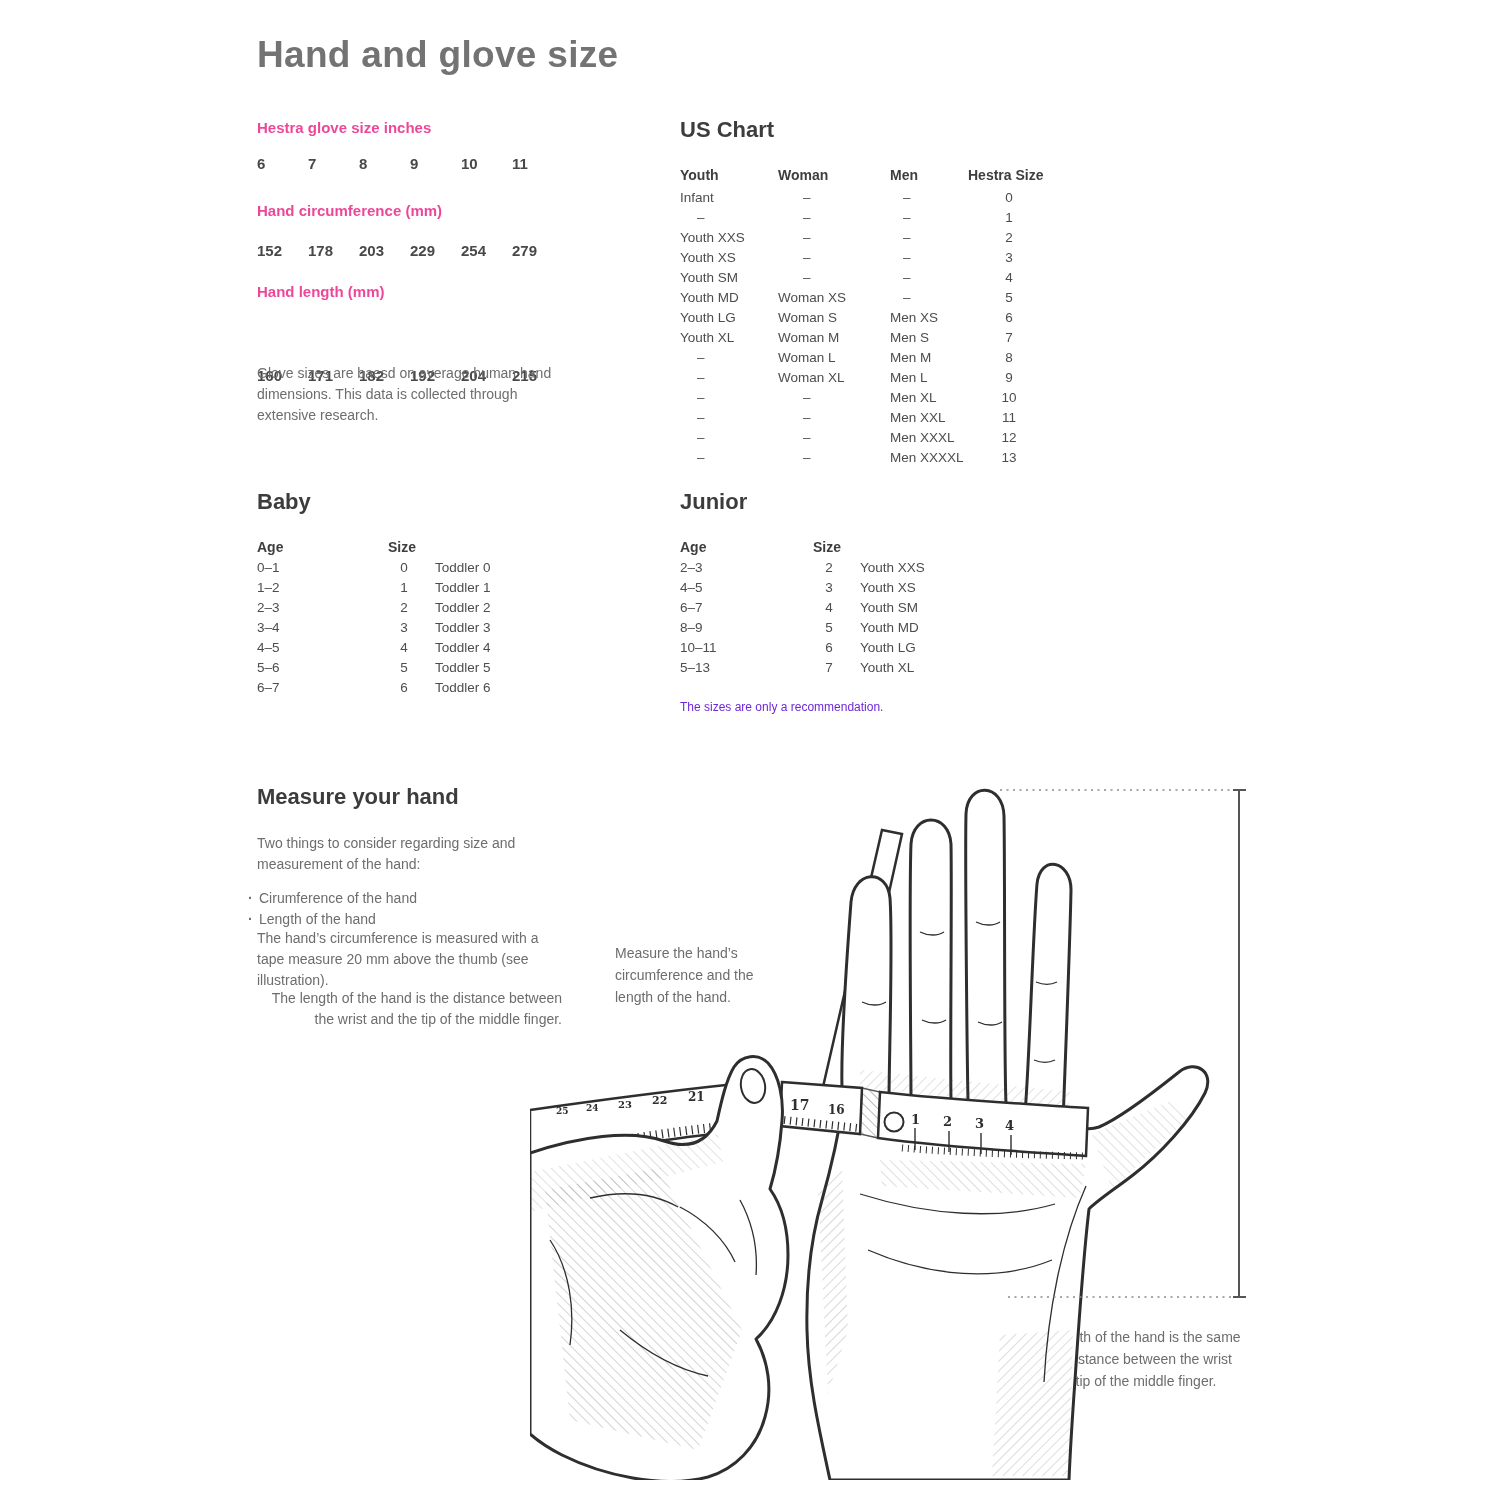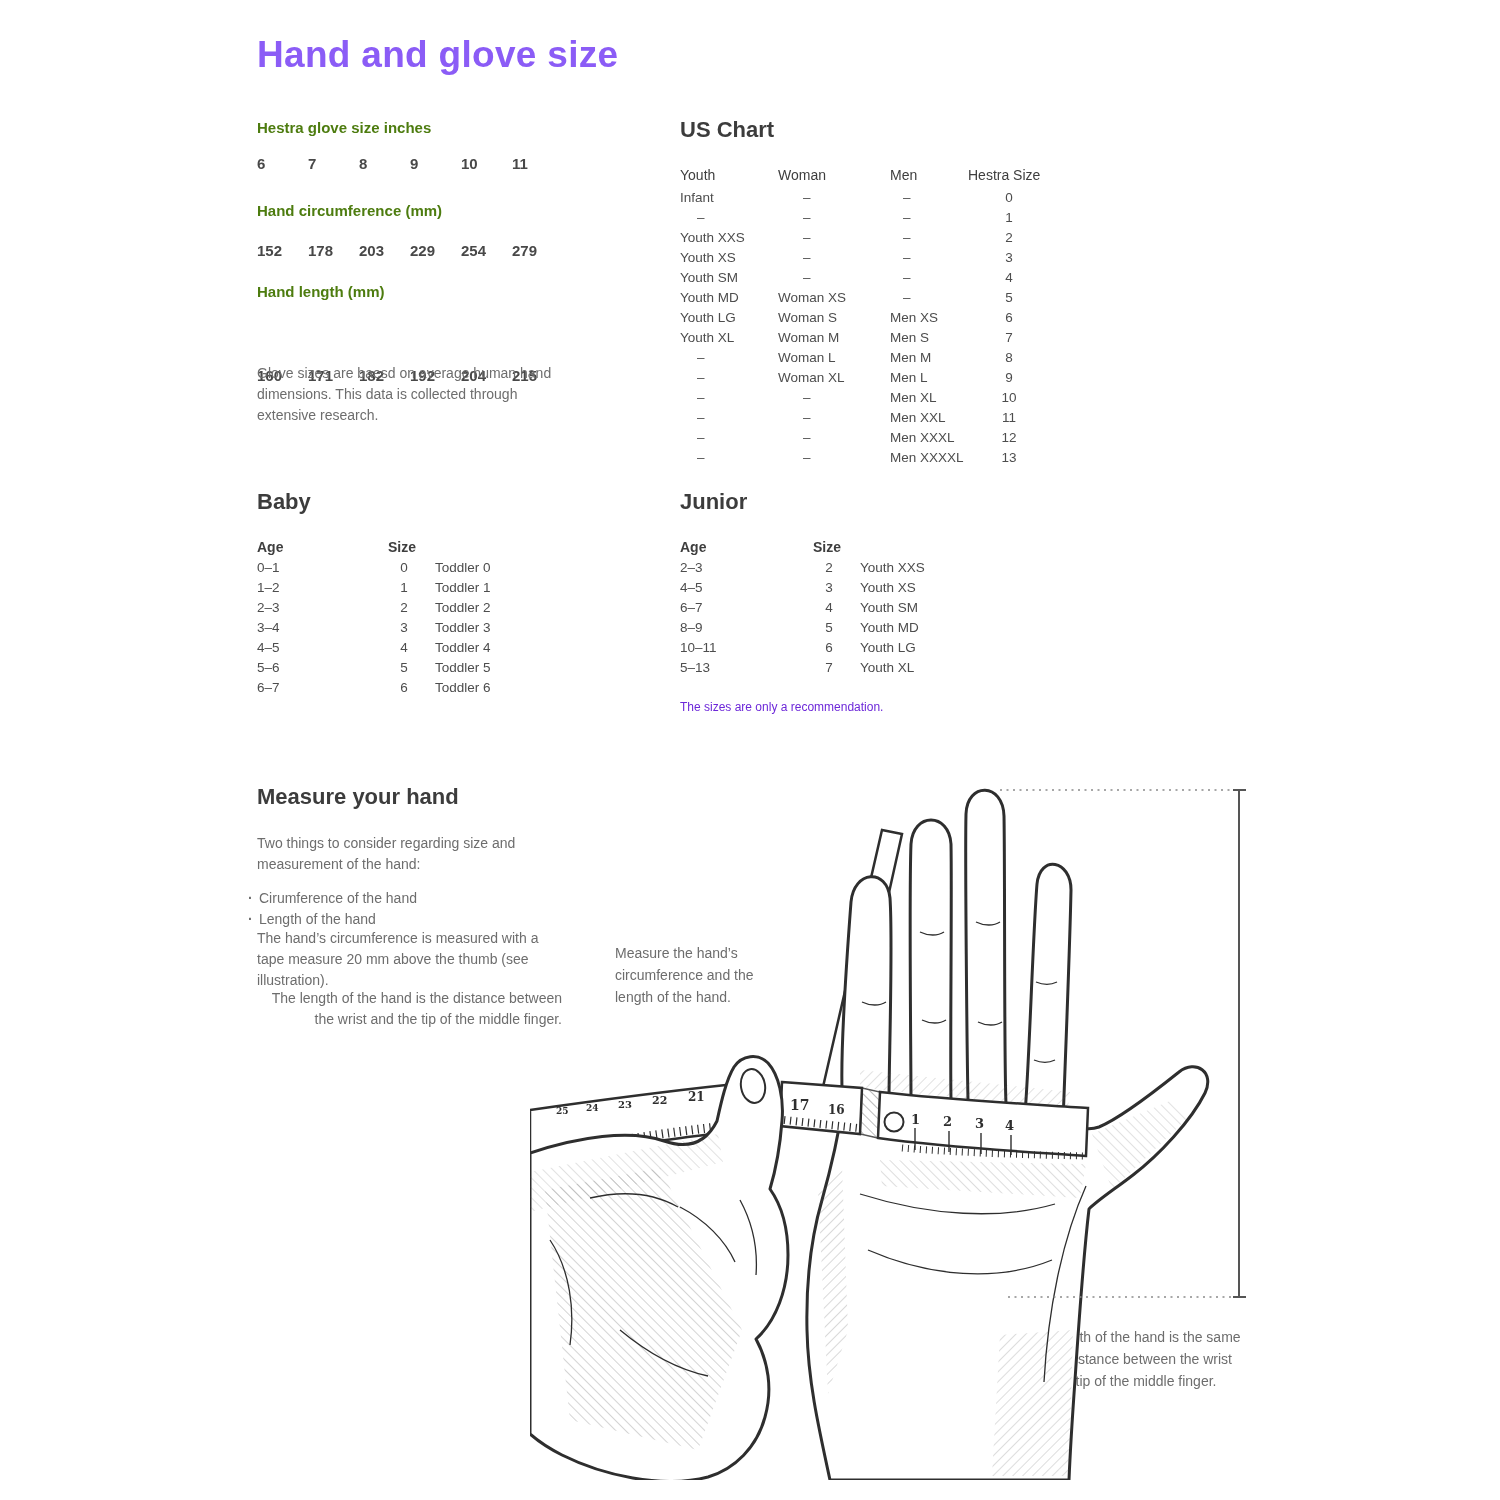--- a/index.html
+++ b/index.html
@@ -8,7 +8,7 @@
   .abs { position:absolute; }
 
   
-  .page-title { font-size:37px; font-weight:700; color:#8b5cf6; letter-spacing:.3px; }
+  .page-title { font-size:37px; font-weight:700; color:#737373; letter-spacing:.3px; }
   .section-title { font-size:22px; font-weight:700; color:#3c3c3c; }
 
   

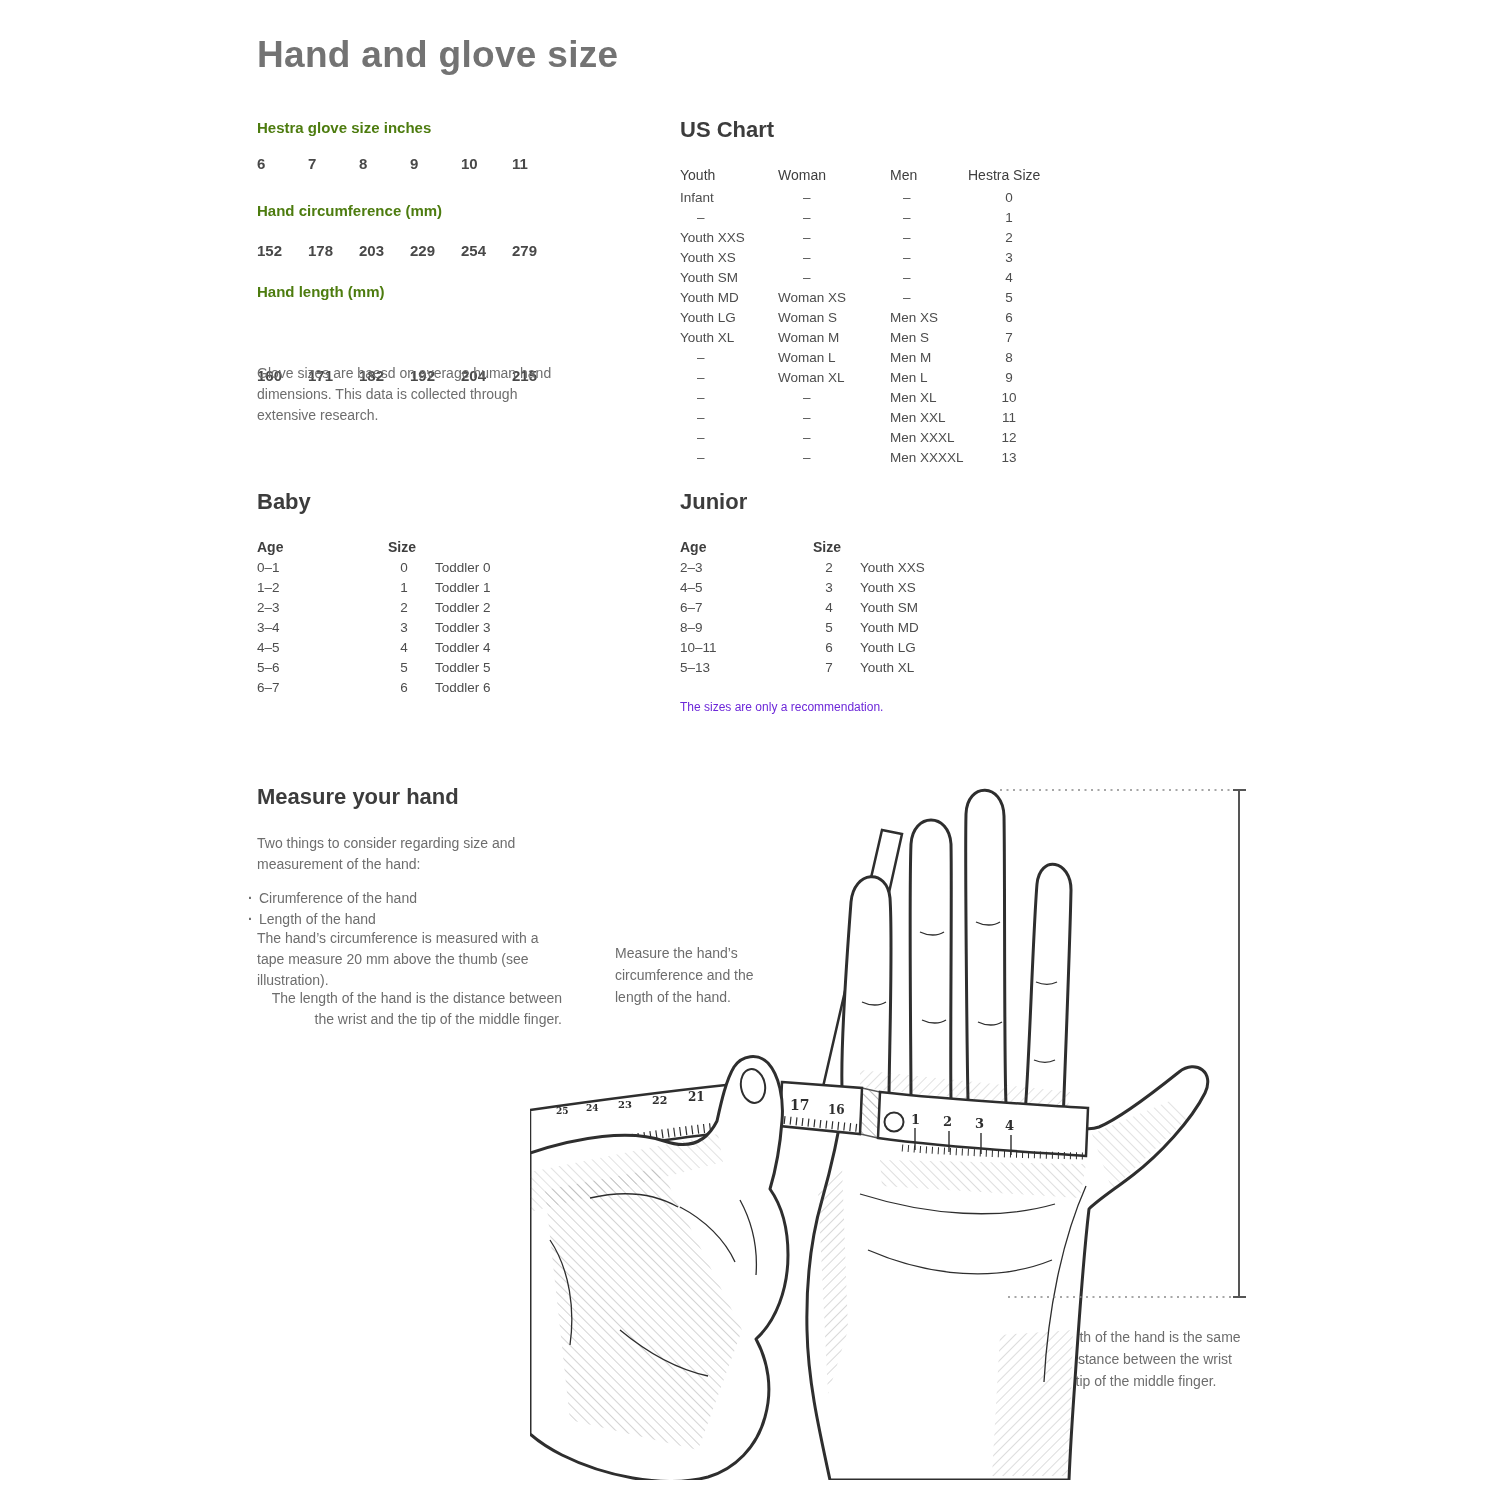--- a/index.html
+++ b/index.html
@@ -12,7 +12,7 @@
   .section-title { font-size:22px; font-weight:700; color:#3c3c3c; }
 
   
-  .bold-label { font-size:15px; font-weight:700; color:#4d7c0f; }
+  .bold-label { font-size:15px; font-weight:700; color:#ec4899; }
   .num-row { display:flex; }
   .num-row span { width:51px; font-size:15px; font-weight:700; color:#484848; }
   .note { font-size:14px; line-height:21px; color:#6d6d6d; width:305px; }

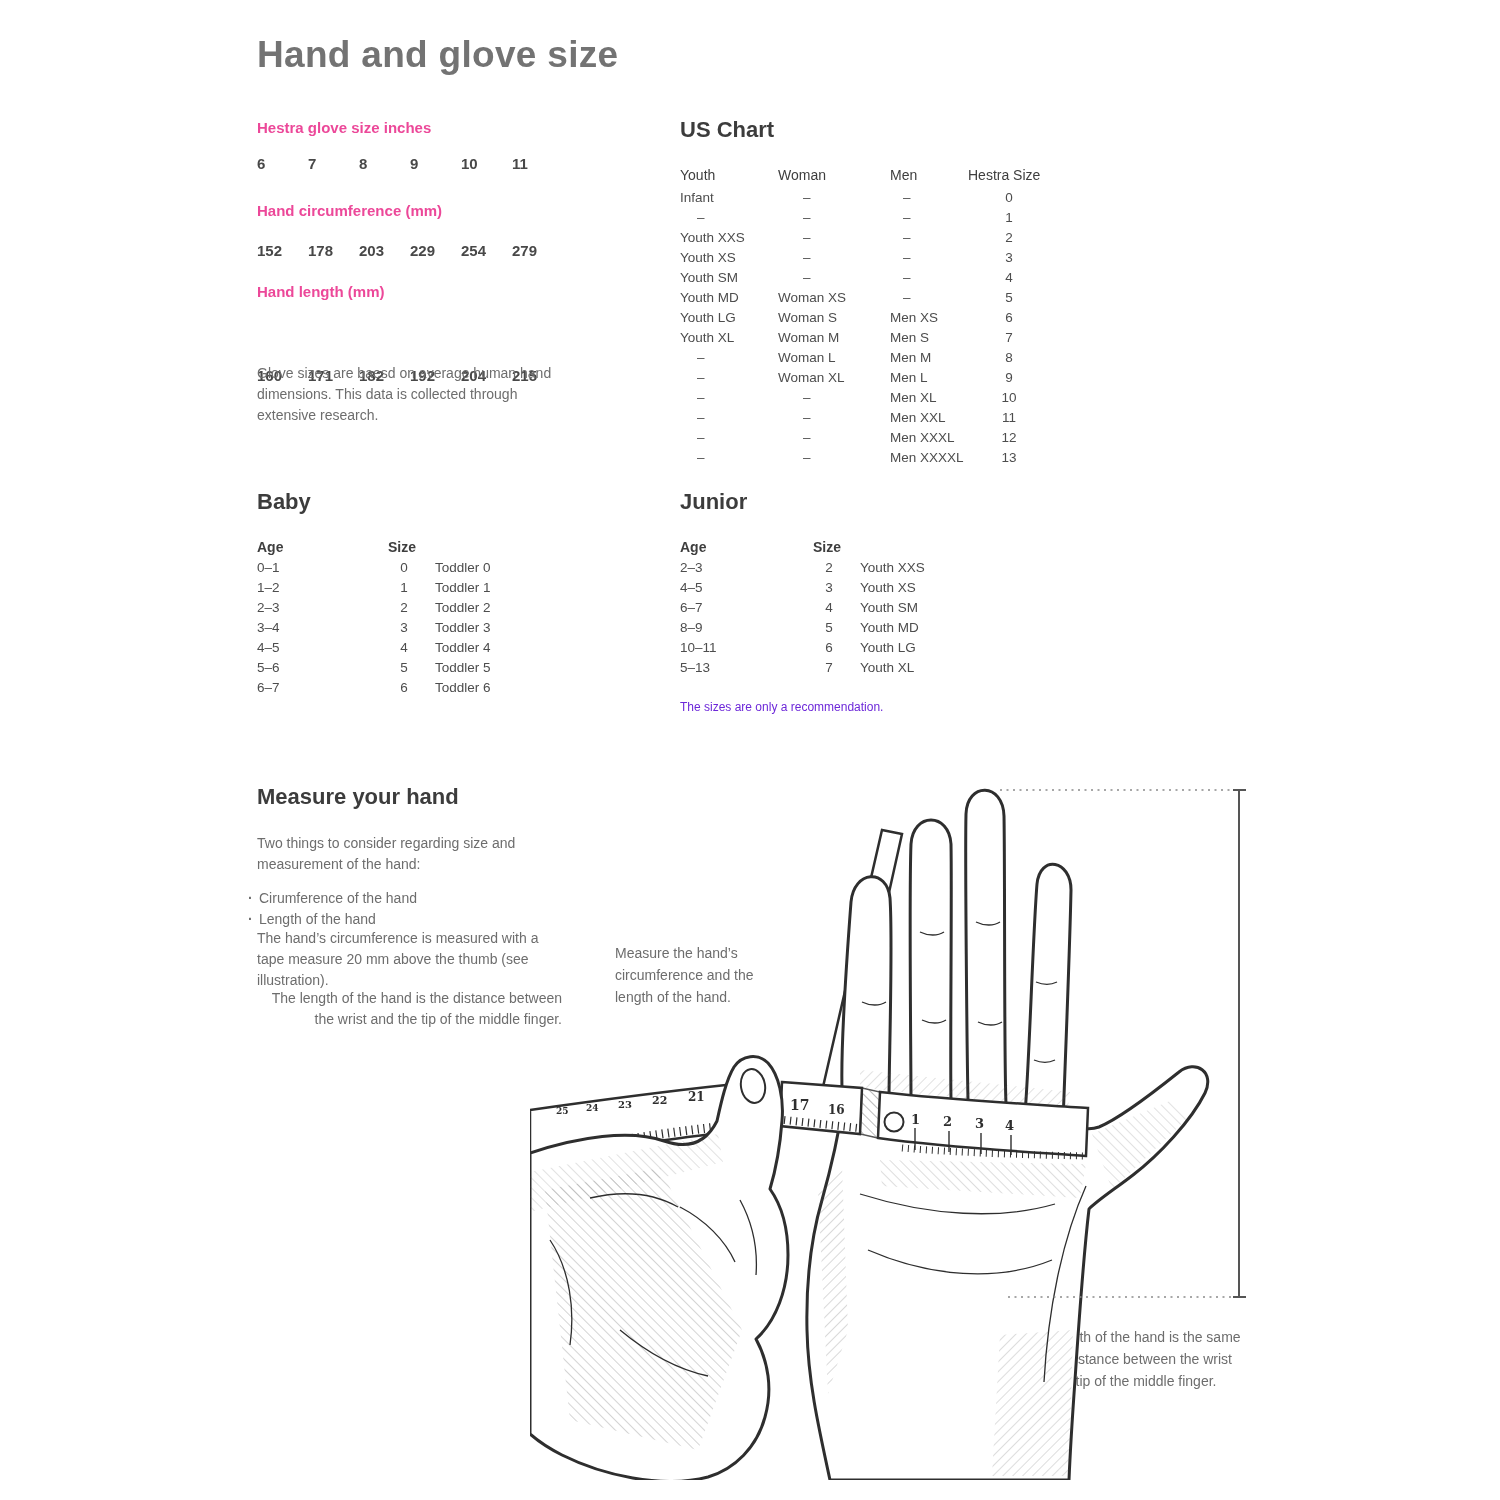--- a/index.html
+++ b/index.html
@@ -24,7 +24,7 @@
   .us-row .c2 { width:112px; }
   .us-row .c3 { width:78px; }
   .us-row .c4 { width:82px; text-align:center; }
-  .us-head { font-weight:400; color:#3e3e3e; font-size:14px; height:23px; }
+  .us-head { font-weight:700; color:#3e3e3e; font-size:14px; height:23px; }
   .us-head .c4 { text-align:left; }
   .us-table .c1.dash { padding-left:17px; }
   .us-table .c2.dash { padding-left:25px; }

